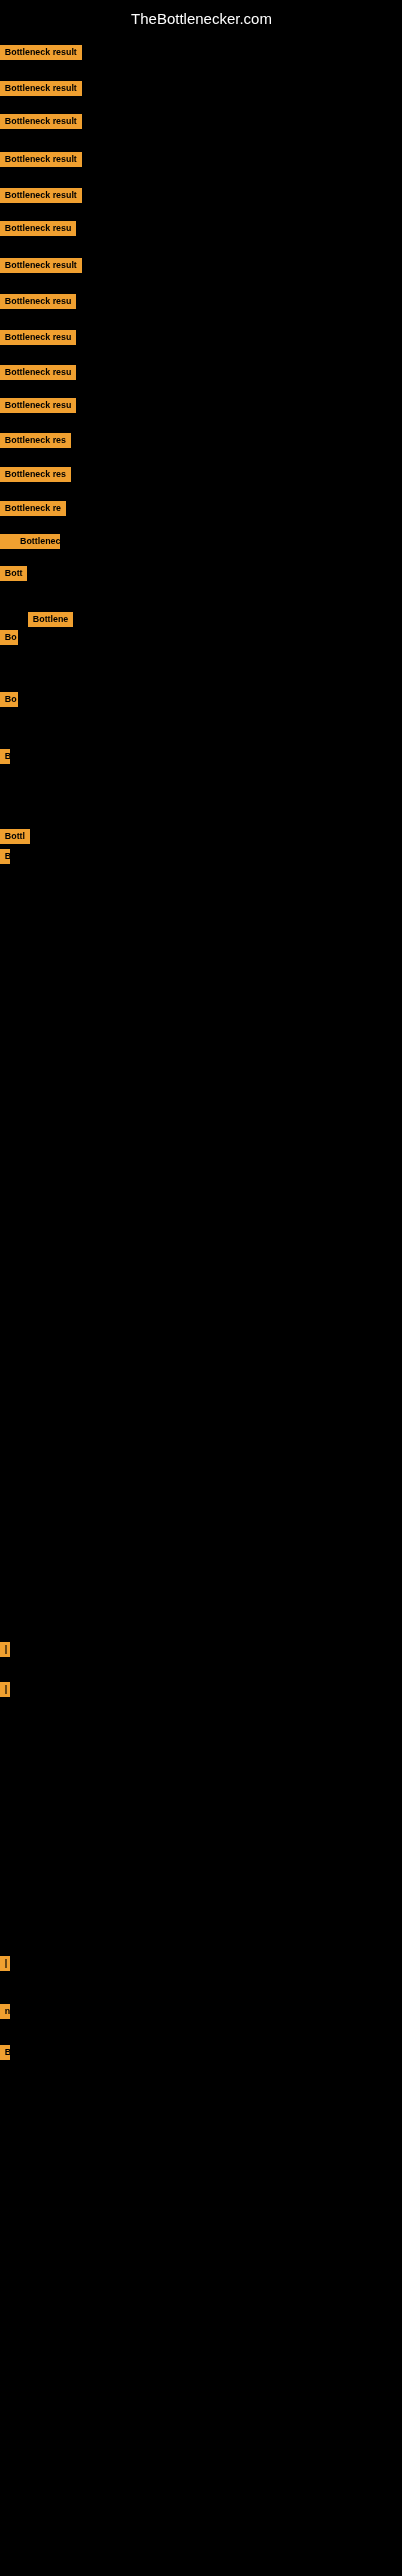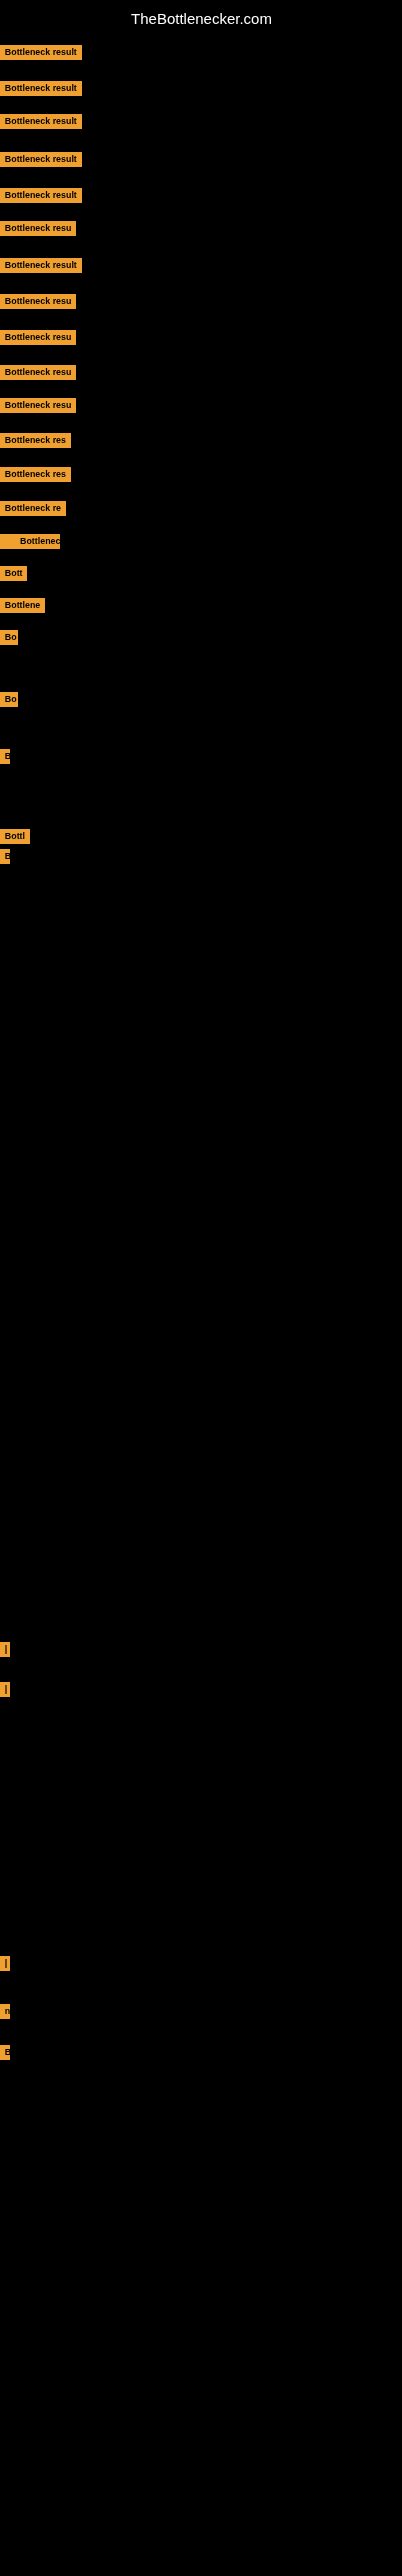--- a/index.html
+++ b/index.html
@@ -64,7 +64,7 @@
     <div class="result-item" style="top: 501px; left: 0px;"><span class="bottleneck-badge" style="max-width: 72px; text-align: right;">Bottleneck re</span></div>
     <div class="result-item" style="top: 534px; left: 0px;"><span class="bottleneck-badge" style="max-width: 60px; padding-left: 20px;">Bottlenec</span></div>
     <div class="result-item" style="top: 566px; left: 0px;"><span class="bottleneck-badge" style="max-width: 32px;">Bott</span></div>
-    <div class="result-item" style="top: 598px; left: 0px;"><span class="bottleneck-badge" style="max-width: 52px;">Bottlene</span></div>
+    <div class="result-item" style="top: 612px; left: 0px; padding-left: 28px;"><span class="bottleneck-badge" style="max-width: 52px;">Bottlene</span></div>
     <div class="result-item" style="top: 630px; left: 0px;"><span class="bottleneck-badge" style="max-width: 17.7px;">Bo</span></div>
     <div class="result-item" style="top: 692px; left: 0px;"><span class="bottleneck-badge" style="max-width: 17.7px;">Bo</span></div>
     <div class="result-item" style="top: 749px; left: 0px;"><span class="bottleneck-badge" style="max-width: 9.7px;">B</span></div>

